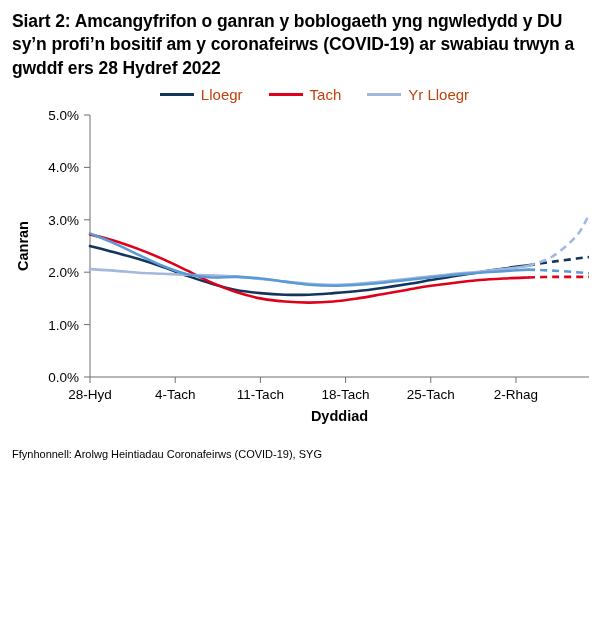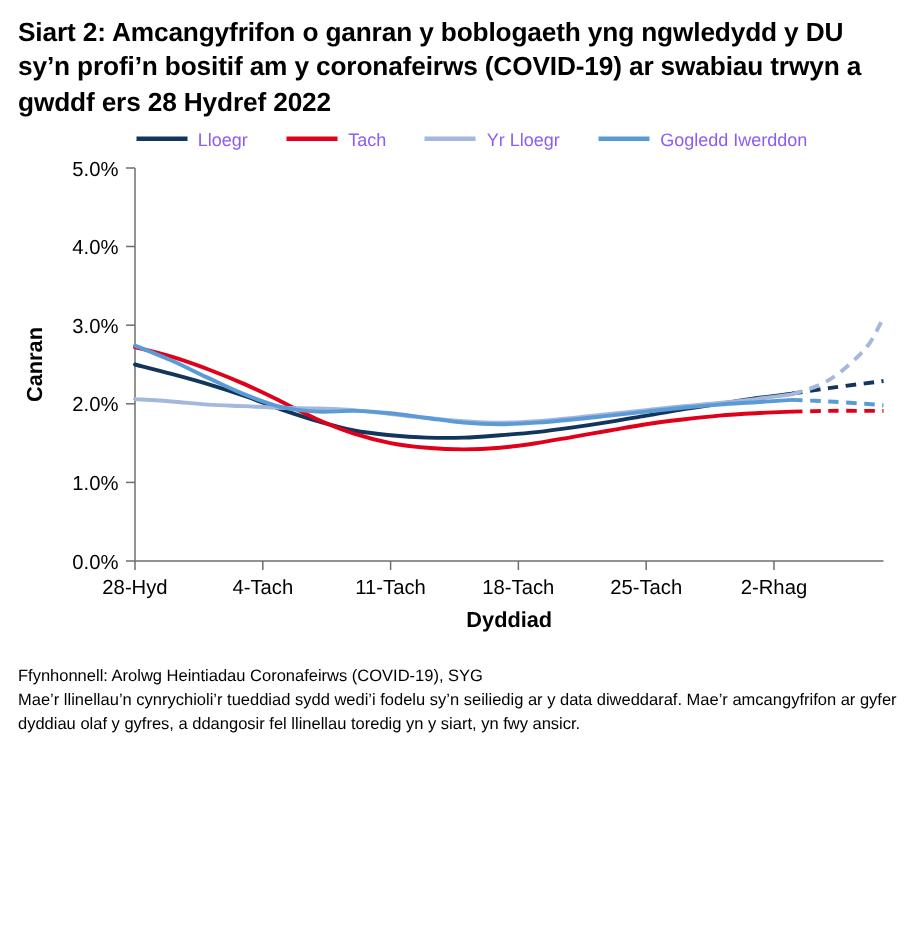--- a/index.html
+++ b/index.html
@@ -50,8 +50,8 @@
     border-radius: 0;
   }
   .legend-label {
-    font-size: 12px;
-    color: #8b5cf6;
+    font-size: 15px;
+    color: #c2410c;
     white-space: nowrap;
   }
   .plot-wrap {

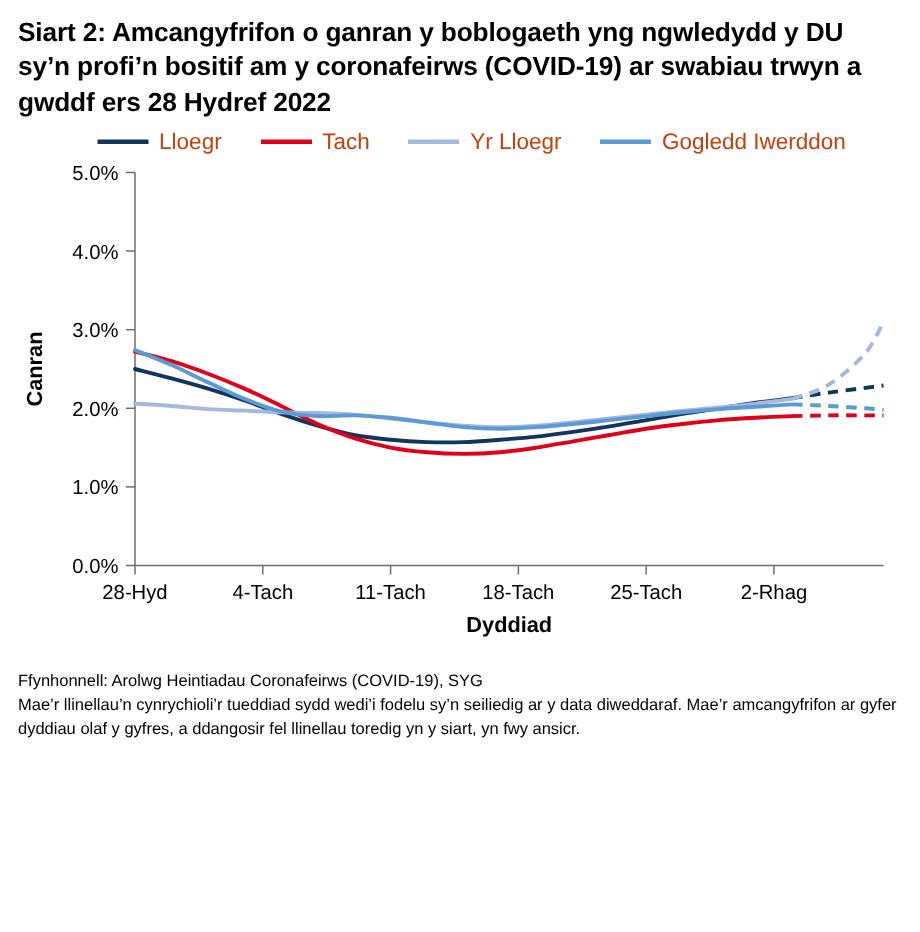--- a/index.html
+++ b/index.html
@@ -98,10 +98,6 @@
       <span class="legend-swatch" id="sw2" style="background: rgb(163, 184, 220);"></span>
       <span class="legend-label">Yr Lloegr</span>
     </div>
-    <div class="legend-item">
-      <span class="legend-swatch" id="sw3" style="background: rgb(91, 155, 213);"></span>
-      <span class="legend-label">Gogledd Iwerddon</span>
-    </div>
   </div>
 
   <div class="plot-wrap">

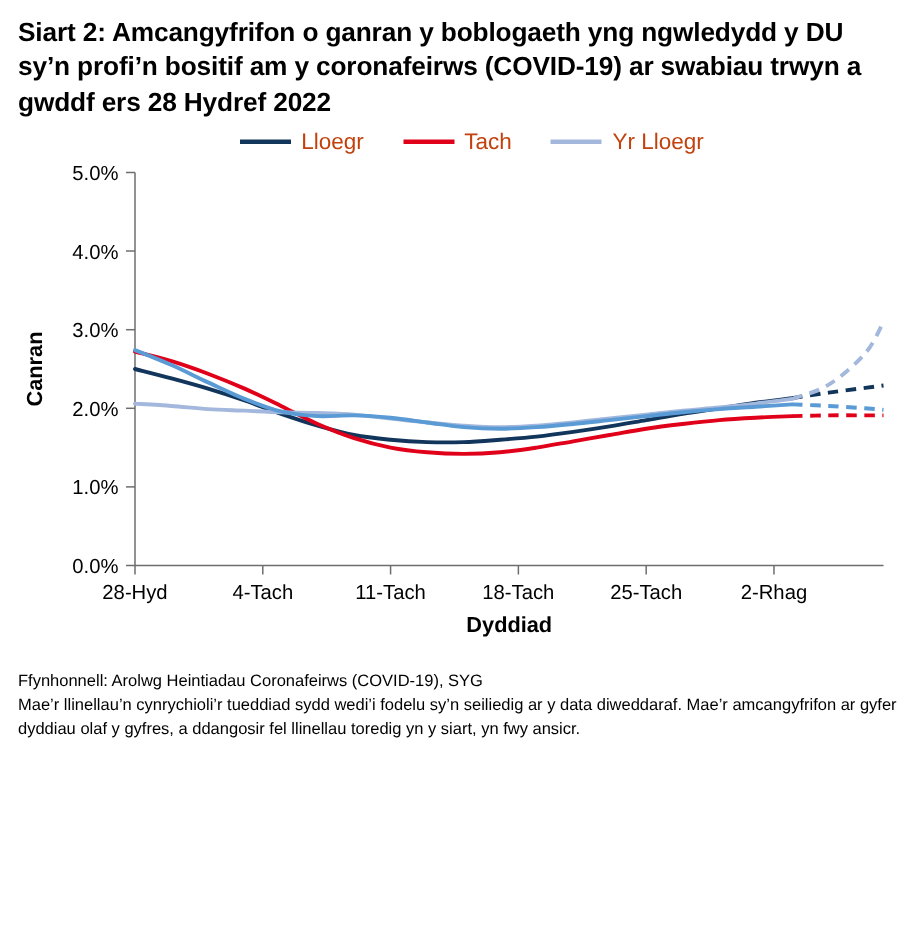--- a/index.html
+++ b/index.html
@@ -143,7 +143,6 @@
 
   <div class="footnote">
     <p class="src">Ffynhonnell: Arolwg Heintiadau Coronafeirws (COVID-19), SYG</p>
-    <p>Mae’r llinellau’n cynrychioli’r tueddiad sydd wedi’i fodelu sy’n seiliedig ar y data diweddaraf. Mae’r amcangyfrifon ar gyfer dyddiau olaf y gyfres, a ddangosir fel llinellau toredig yn y siart, yn fwy ansicr.</p>
   </div>
 
 </div>

